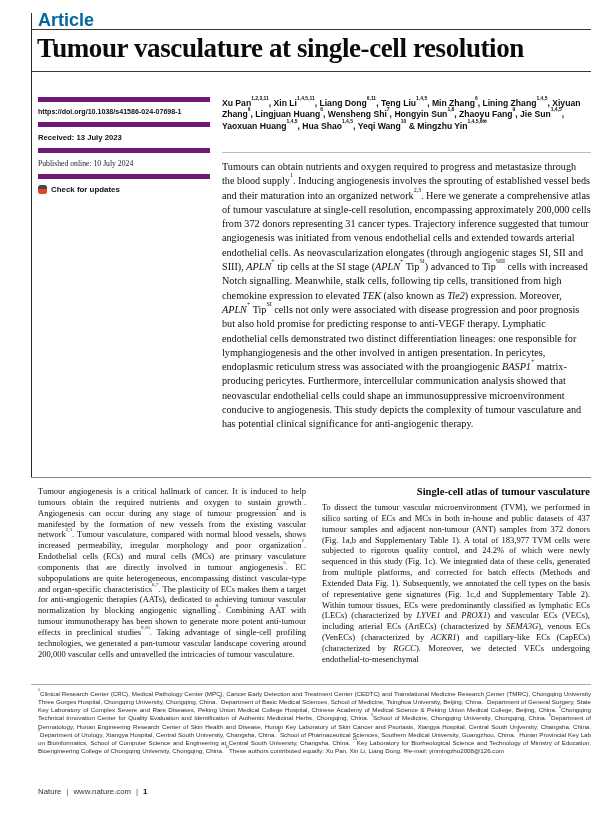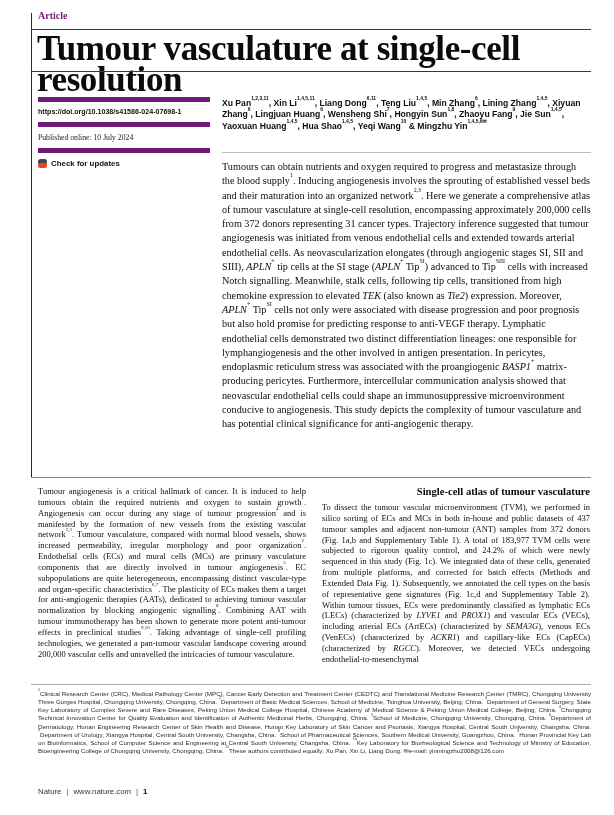--- a/index.html
+++ b/index.html
@@ -11,7 +11,7 @@
   .abs{position:absolute;}
 
   .left-rule{left:31px;top:13px;width:1px;height:464px;background:#2a2a2a;}
-  .kicker{left:38px;top:10px;font-family:Liberation Serif, serif;font-weight:bold;font-size:10px;color:#701a75;}
+  .kicker{left:38px;top:10px;font-family:Liberation Sans, sans-serif;font-weight:bold;font-size:18px;color:#0369a1;}
   .rule-article{left:31px;top:29px;width:560px;height:1px;background:#3a3a3a;}
   .title{left:37px;top:33px;width:556px;font-family:"Liberation Serif",serif;font-weight:bold;
          font-size:35px;line-height:31px;letter-spacing:-0.4px;color:#0b0b0b;}

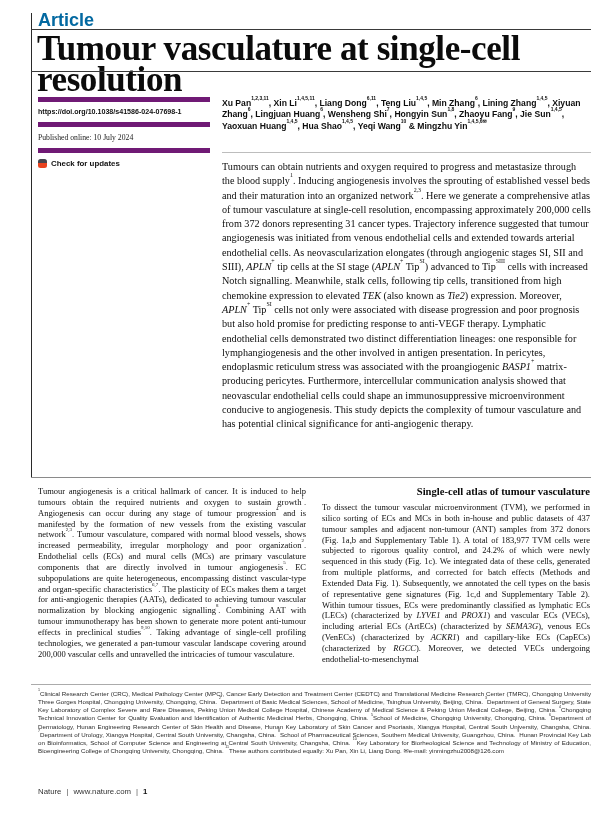--- a/index.html
+++ b/index.html
@@ -14,7 +14,7 @@
   .kicker{left:38px;top:10px;font-family:Liberation Sans, sans-serif;font-weight:bold;font-size:18px;color:#0369a1;}
   .rule-article{left:31px;top:29px;width:560px;height:1px;background:#3a3a3a;}
   .title{left:37px;top:33px;width:556px;font-family:"Liberation Serif",serif;font-weight:bold;
-         font-size:35px;line-height:31px;letter-spacing:-0.4px;color:#0b0b0b;}
+         font-size:27px;line-height:31px;letter-spacing:-0.4px;color:#0b0b0b;}
   .rule-title{left:31px;top:71px;width:560px;height:1px;background:#3a3a3a;}
 
   .info-col{left:38px;top:97px;width:172px;}

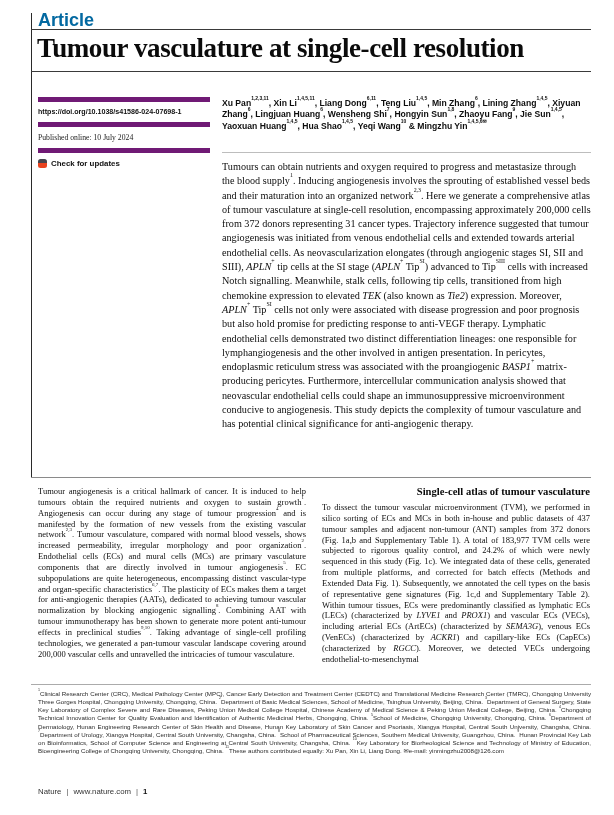--- a/index.html
+++ b/index.html
@@ -65,6 +65,7 @@
 
 <div class="abs info-col">
   <div class="info-row info-doi">https://doi.org/10.1038/s41586-024-07698-1</div>
+  <div class="info-row info-bold">Received: 13 July 2023</div>
   <div class="info-row info-pub">Published online: 10 July 2024</div>
   <div class="info-row check-row">
     <span class="cm-icon"></span>

